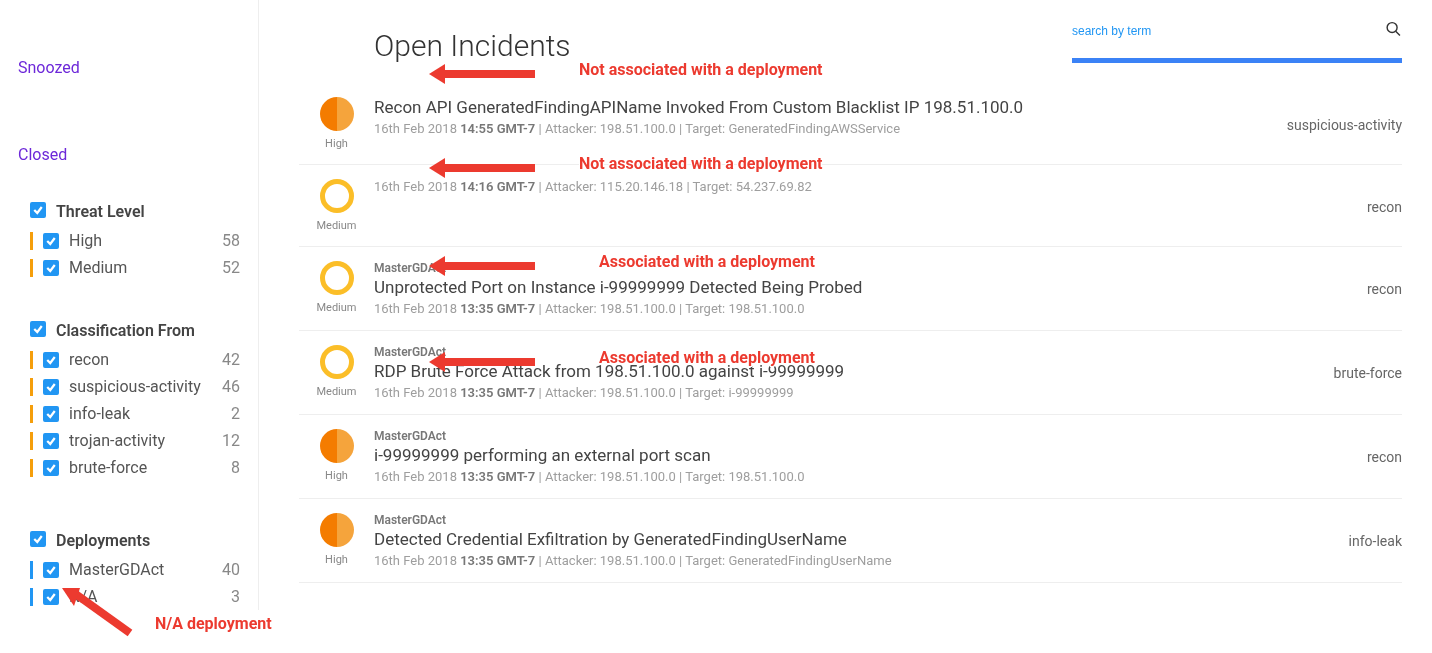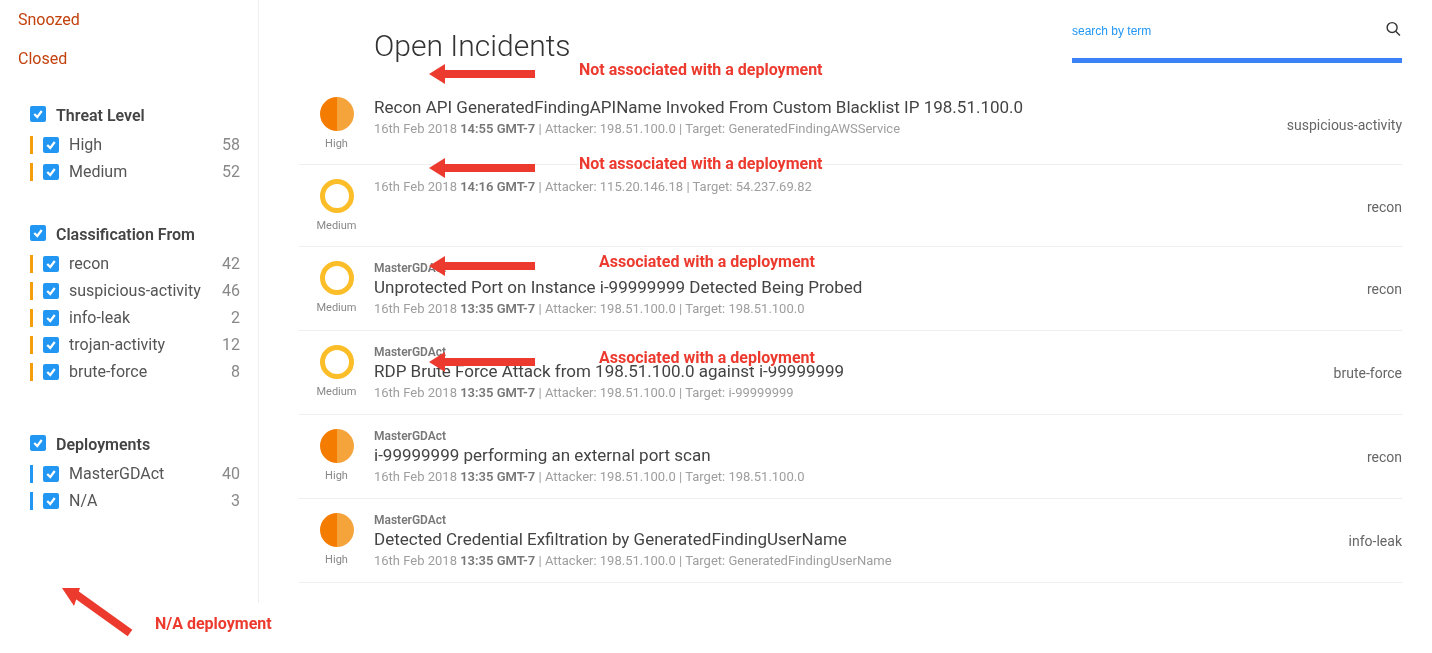--- a/index.html
+++ b/index.html
@@ -7,7 +7,7 @@
   .layout { display: flex; }
   .sidebar { width: 258px; flex-shrink: 0; background: #fff; }
   .tab-open { background: #474747; color: #fff; padding: 8px 18px; display: flex; justify-content: space-between; font-weight: 600; }
-  .tab-row { padding: 10px 18px; color: #c2410c; }
+  .tab-row { padding: 10px 18px; color: #6d28d9; margin-top: 48px; }
   .section-header { padding: 10px 18px 6px 30px; display:flex; align-items:flex-start; gap:10px; color:#444; font-weight:600;}
   .filter-row { padding: 4px 18px 4px 30px; display:flex; align-items:center; gap:10px; color:#555;}
   .filter-row .count { margin-left:auto; color:#888;}

